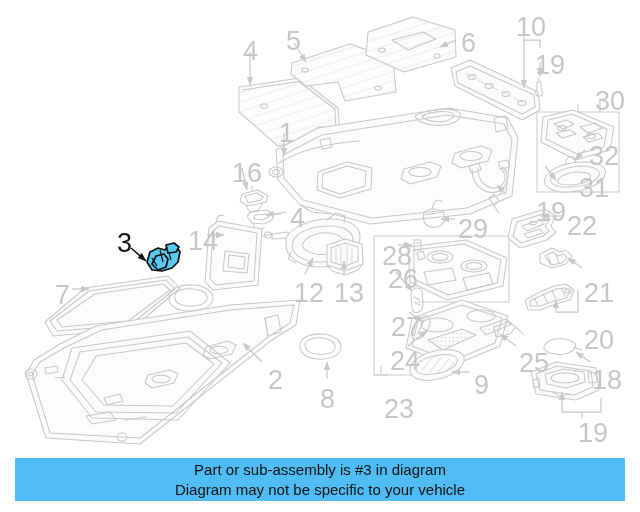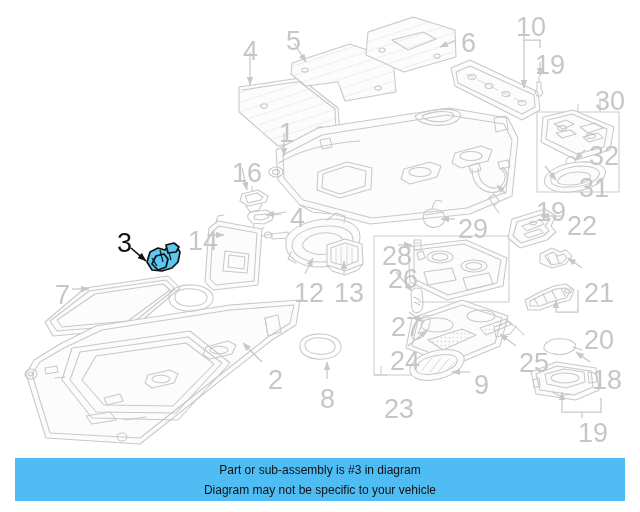--- a/index.html
+++ b/index.html
@@ -34,7 +34,7 @@
   }
   #banner .bl{
     color:#111111;
-    font-size:12px;
+    font-size:15px;
     line-height:20px;
     font-weight:400;
     white-space:nowrap;

